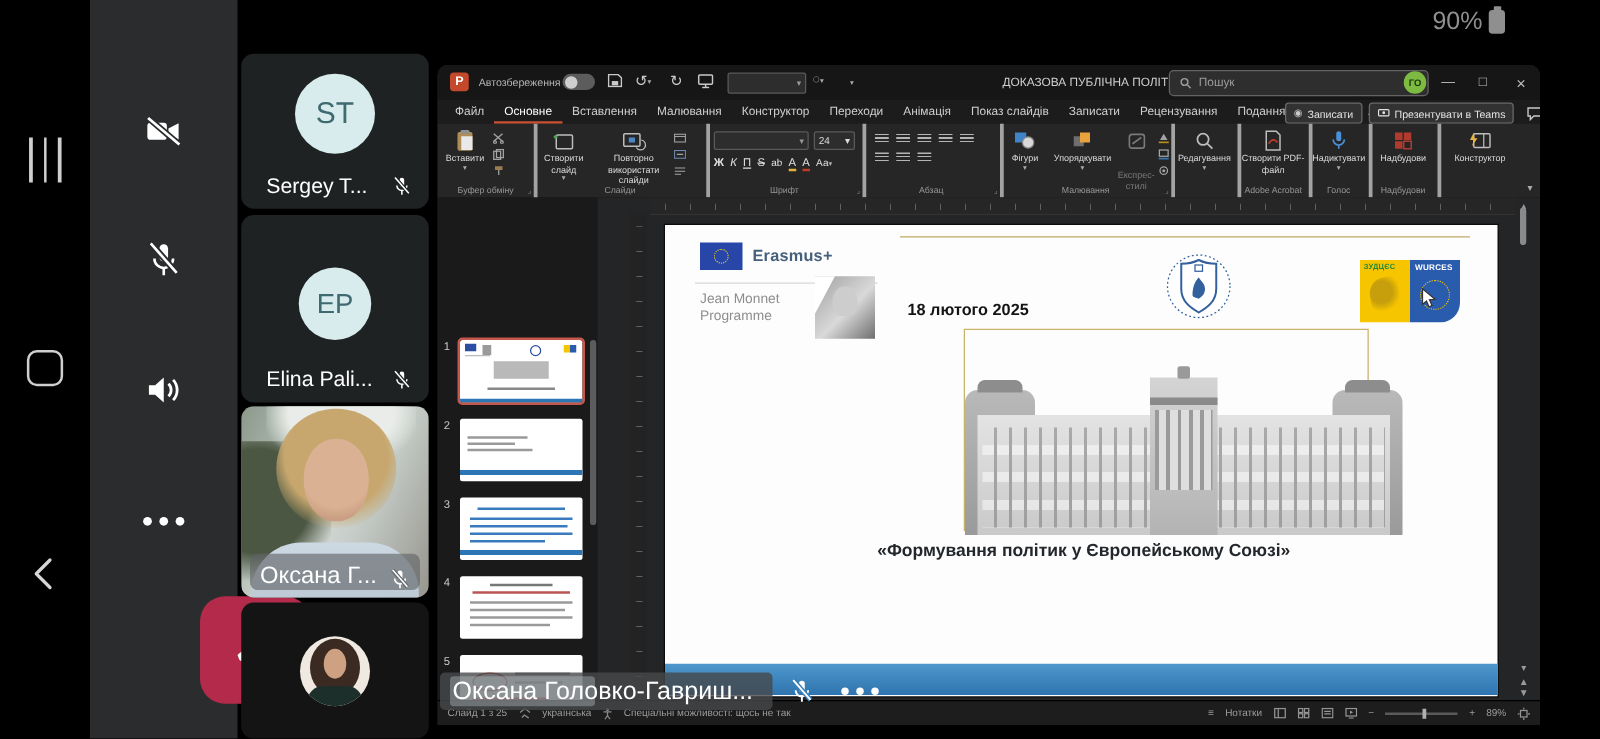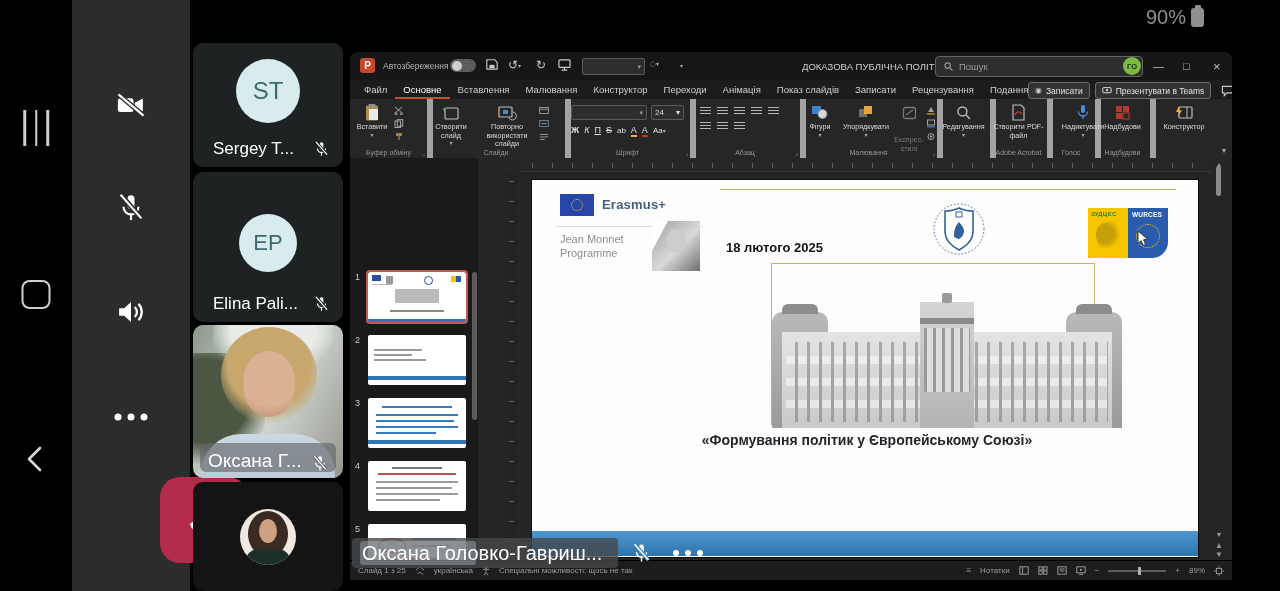--- a/index.html
+++ b/index.html
@@ -78,7 +78,7 @@
            padding:0 6px;display:flex;align-items:center;gap:4px;color:#e3e3e3;white-space:nowrap;}
   
   #ribbon{position:absolute;left:0;top:47px;right:0;height:59px;background:#262626;border-bottom:1px solid #111;}
-  .rgroup{position:absolute;top:0;height:59px;border-right:6px solid #a3a3a3;}
+  .rgroup{position:absolute;top:0;height:59px;border-right:3px solid #a3a3a3;}
   .glabel{position:absolute;bottom:2px;left:0;right:0;text-align:center;font-size:7px;color:#969696;white-space:nowrap;}
   .launcher{position:absolute;right:2px;bottom:2px;font-size:6px;color:#8a8a8a;}
   .rbig{display:flex;flex-direction:column;align-items:center;font-size:7.2px;color:#dadada;

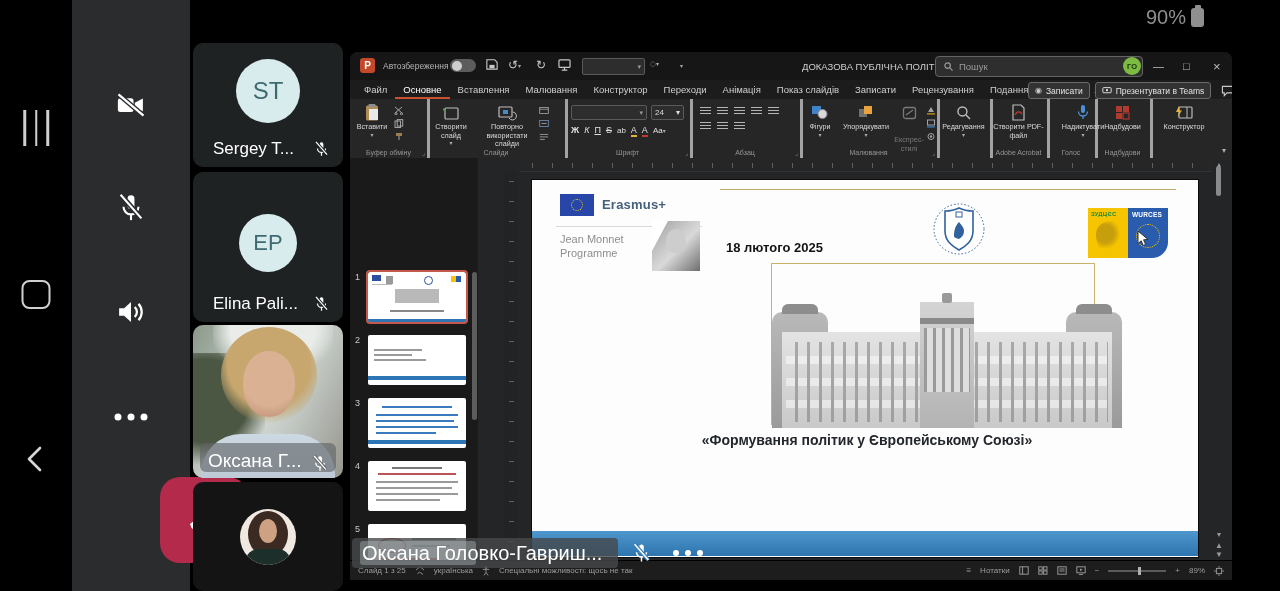--- a/index.html
+++ b/index.html
@@ -566,7 +566,7 @@
       </div>
 
       <div class="rgroup" style="left:697px;width:48px;">
-        <div class="rbig" style="width:48px;padding-left:12px;">
+        <div class="rbig" style="width:48px;">
           <div class="ric">
             <svg width="12" height="17" viewBox="0 0 12 17">
                 <rect x="4" y="1" width="4" height="8" rx="2" fill="#4a90d9"></rect>

